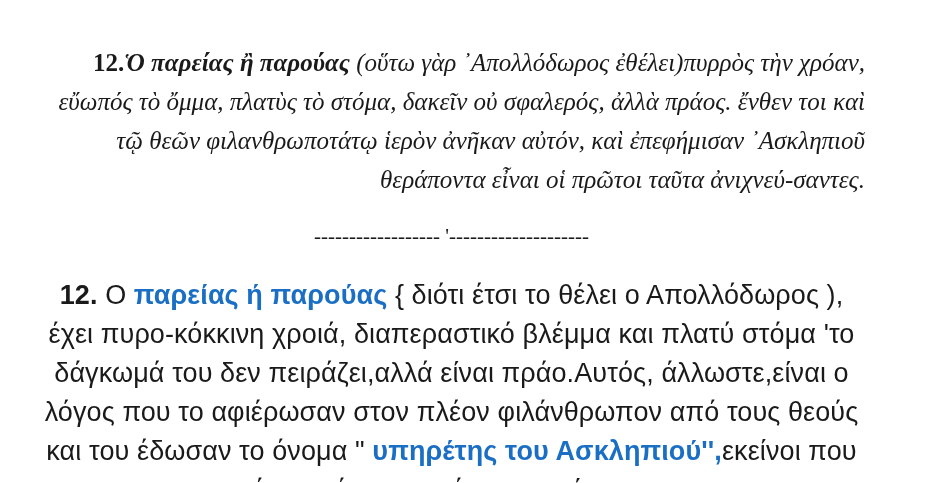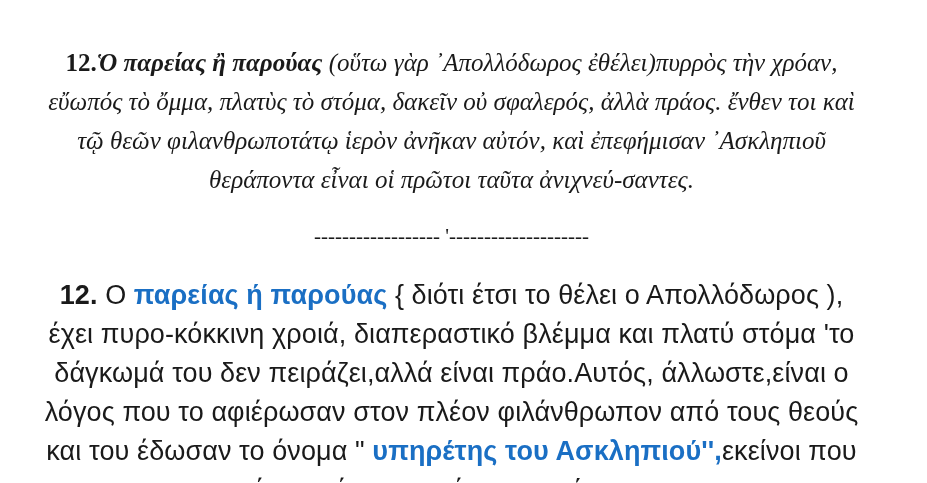--- a/index.html
+++ b/index.html
@@ -29,7 +29,7 @@
     font-size: 25px;
     line-height: 39px;
     color: #1a1a1a;
-    text-align: center;
+    text-align: right;
   }
   .ancient-block .num {
     font-style: normal;

